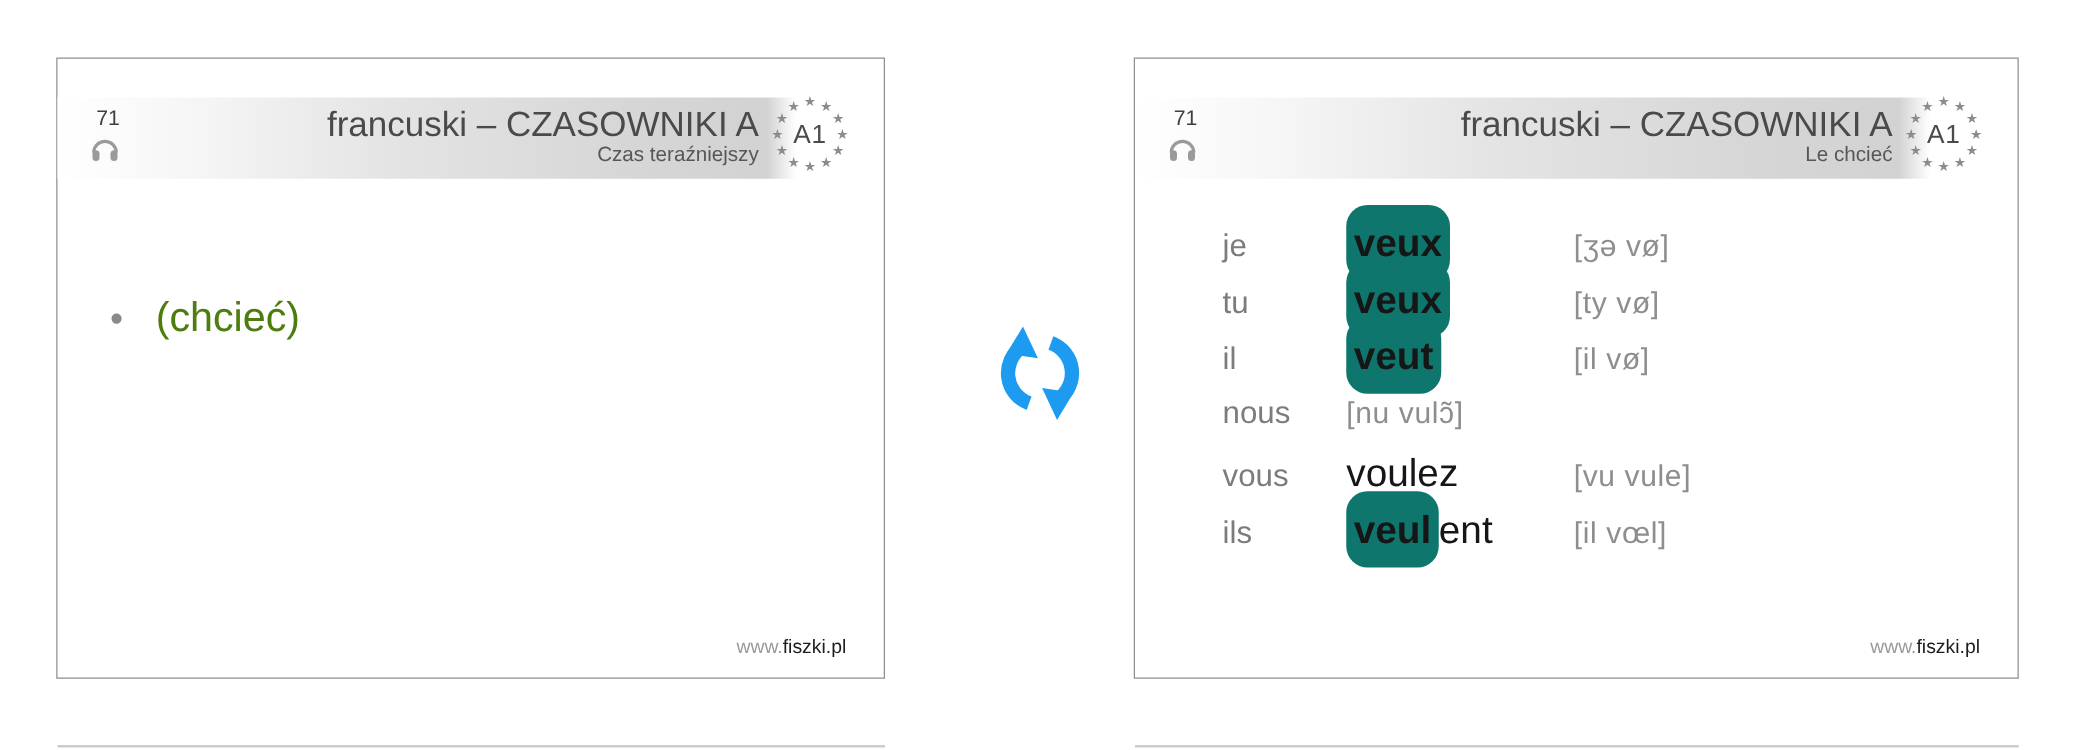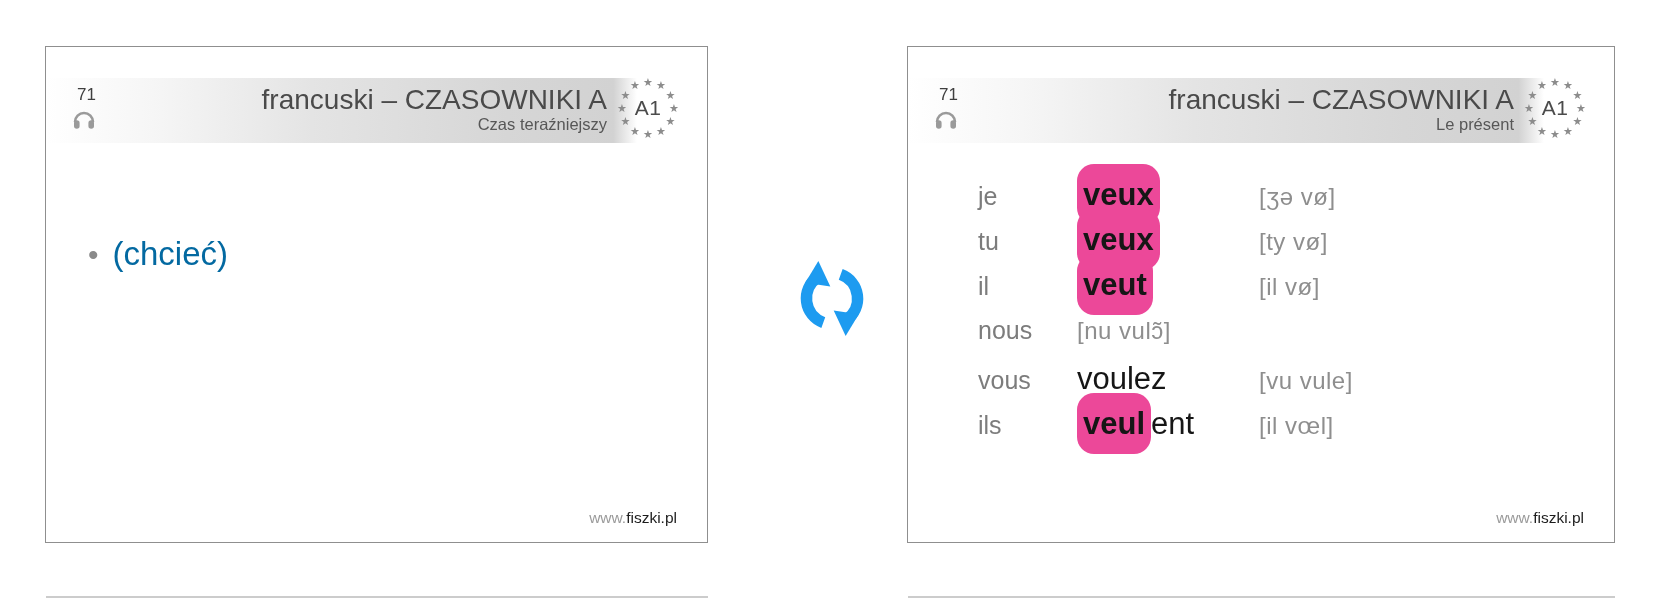--- a/index.html
+++ b/index.html
@@ -127,7 +127,7 @@
 
     <div class="header-text">
       <div class="header-title">francuski – CZASOWNIKI A</div>
-      <div class="header-sub">Le présent</div>
+      <div class="header-sub">Le chcieć</div>
     </div>
 
     <div class="badge">

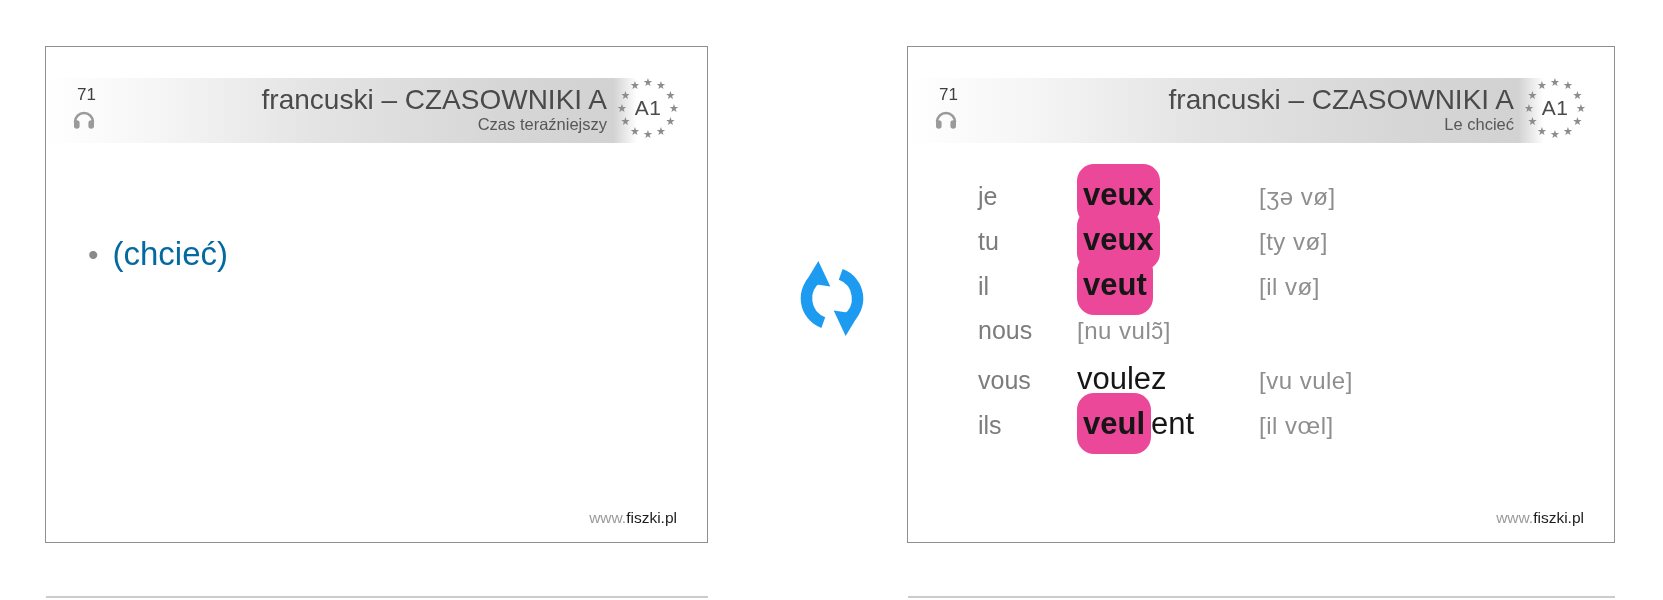--- a/index.html
+++ b/index.html
@@ -40,7 +40,7 @@
   .conj-row:nth-child(4) { margin-top: 4px; }
   .pronoun { width: 99px; font-size: 25px; color: #7c7c7c; }
   .verb { width: 182px; font-size: 31px; color: #161616; white-space: nowrap; }
-  .hl { font-weight: bold; background: #ec4899; padding: 13px 6px; border-radius: 17px; }
+  .hl { font-weight: bold; background: #0f766e; padding: 13px 6px; border-radius: 17px; }
   .hl:empty { display: none; }
   .ipa { font-size: 24px; color: #8e8e8e; letter-spacing: .5px; white-space: nowrap; }
 

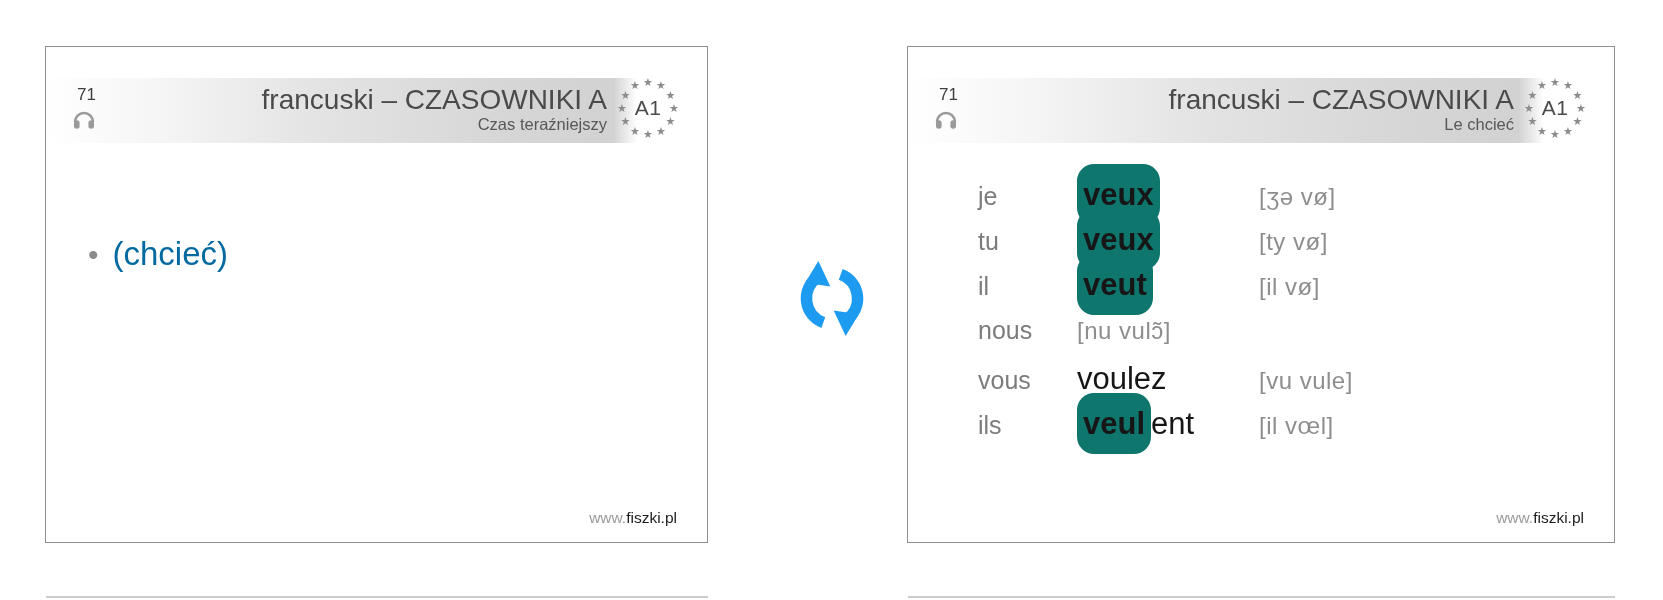--- a/index.html
+++ b/index.html
@@ -32,7 +32,7 @@
   .term-line { position: absolute; left: 42px; top: 188px; display: flex; align-items: baseline; font-size: 33px; white-space: nowrap; }
   .bullet { color: #8a8a8a; margin-right: 14px; font-size: 30px; }
   .term { font-weight: bold; color: #141414; }
-  .translation { color: #0369a1; }
+  .translation { color: #4d7c0f; margin-left: 12px; }
 
   
   .conj-table { position: absolute; left: 70px; top: 128px; right: 16px; }

